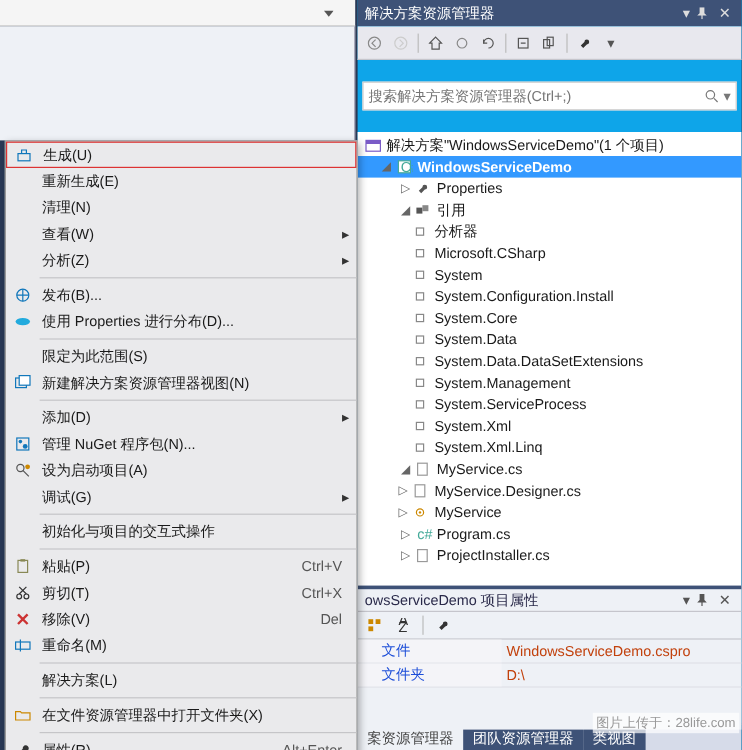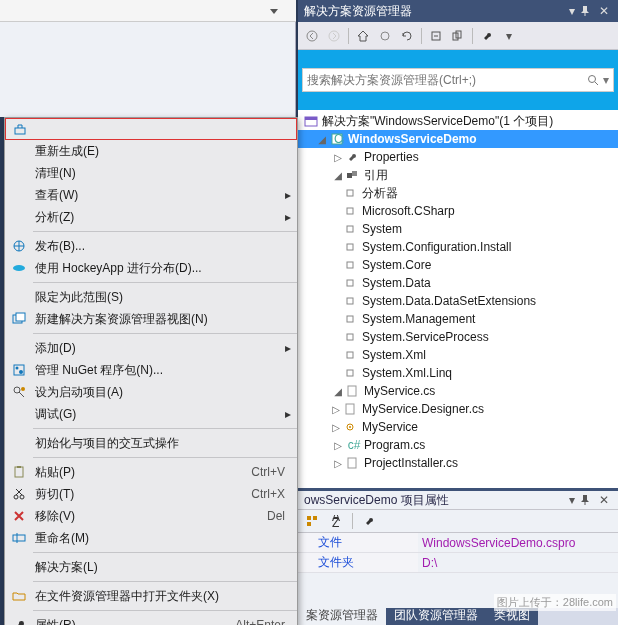--- a/index.html
+++ b/index.html
@@ -394,6 +394,7 @@
           <path d="M5 6 V3 H9 V6" fill="none" stroke="#17b"></path>
         </svg>
       </span>
+      <span class="menu-label">生成(U)</span>
     </div>
     <div class="menu-item">
       <span class="menu-icon"></span>

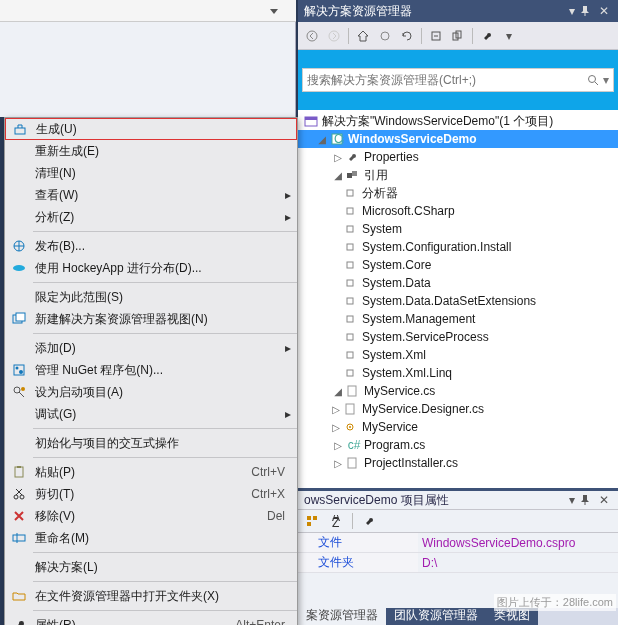--- a/index.html
+++ b/index.html
@@ -430,7 +430,7 @@
           <ellipse cx="7" cy="7" rx="6" ry="3" fill="#2ad"></ellipse>
         </svg>
       </span>
-      <span class="menu-label">使用 HockeyApp 进行分布(D)...</span>
+      <span class="menu-label">使用 Properties 进行分布(D)...</span>
     </div>
     <div class="menu-sep"></div>
     <div class="menu-item">

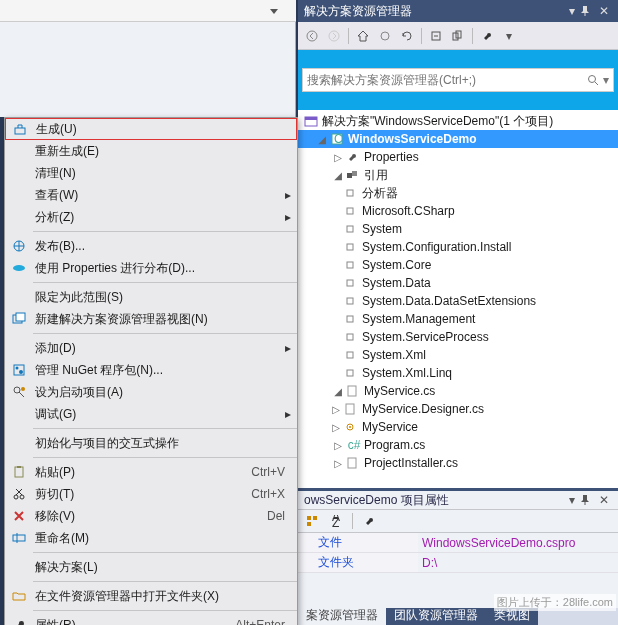--- a/index.html
+++ b/index.html
@@ -56,7 +56,7 @@
 .props-grid { }
 .prop-row { display:flex; height:20px; border-bottom:1px solid #e0e0e6; }
 .prop-key { width:120px; padding-left:20px; background:#f4f4f8; color:#1d4ed8; display:flex; align-items:center; }
-.prop-val { flex:1; padding-left:4px; color:#a21caf; display:flex; align-items:center; overflow:hidden; }
+.prop-val { flex:1; padding-left:4px; color:#c2410c; display:flex; align-items:center; overflow:hidden; }
 
 .watermark { position:absolute; right:2px; bottom:14px; font-size:11px; color:#999; background:rgba(255,255,255,0.7); padding:1px 3px; z-index:200; }
 

